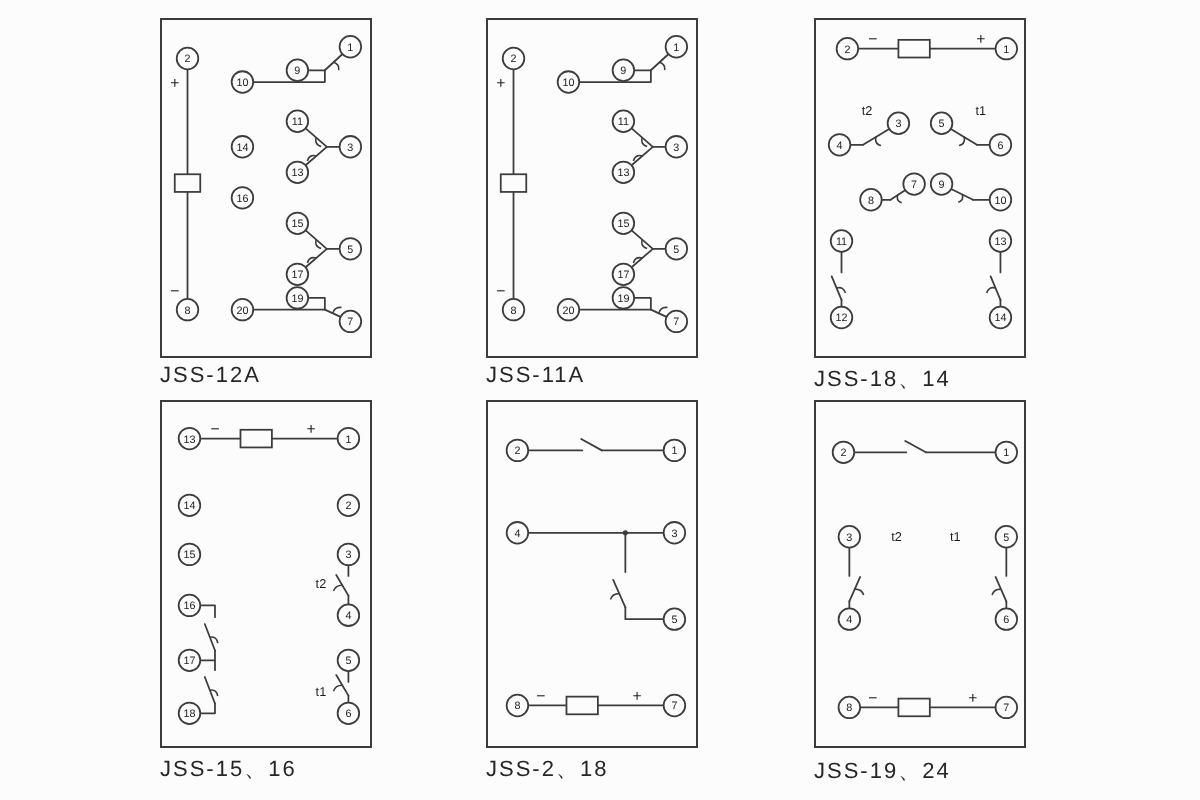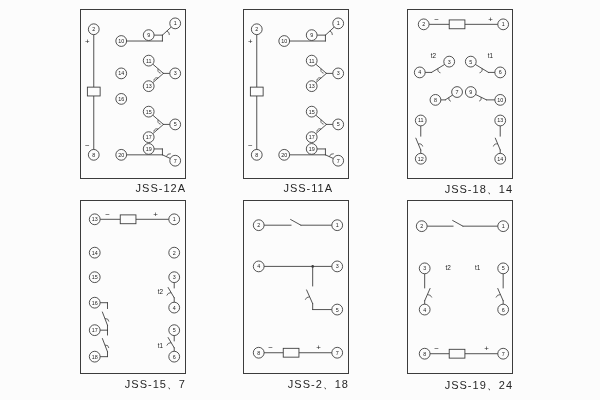--- a/index.html
+++ b/index.html
@@ -6,7 +6,7 @@
   body{width:600px;height:400px;background:#fcfcfc;position:relative;overflow:hidden;
        font-family:"Liberation Sans",sans-serif}
   .panel{position:absolute;border:1px solid #3c3c3c;background:#fcfcfc;box-sizing:border-box}
-  .caption{position:absolute;font-size:11px;color:#262626;text-align:right;letter-spacing:1px}
+  .caption{position:absolute;font-size:11px;color:#262626;text-align:left;letter-spacing:1px}
   svg{display:block;margin:0 auto}
   .wire,.blade{stroke:#3c3c3c;stroke-width:.9;fill:none;stroke-linecap:round}
   .hook{stroke:#3c3c3c;stroke-width:.8;fill:none}

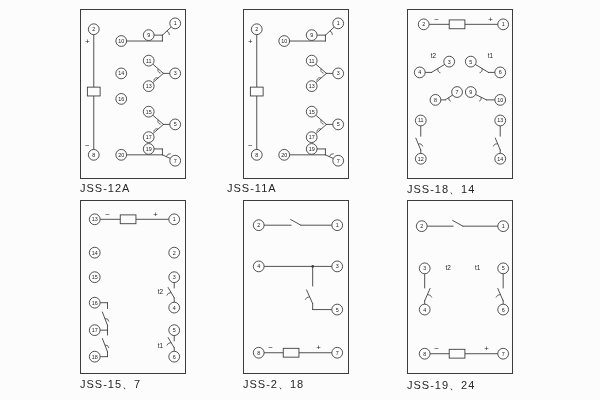--- a/index.html
+++ b/index.html
@@ -162,7 +162,7 @@
       </g>
 </svg>
 </div>
-<div class="caption" style="left:227px;top:182px;width:106px">JSS-11A</div>
+<div class="caption" style="left:243px;top:182px;width:106px">JSS-11A</div>
 
 <div class="panel" style="left:407px;top:9px;width:106px;height:170px">
 <svg width="104" height="168" viewBox="0 0 106 170">

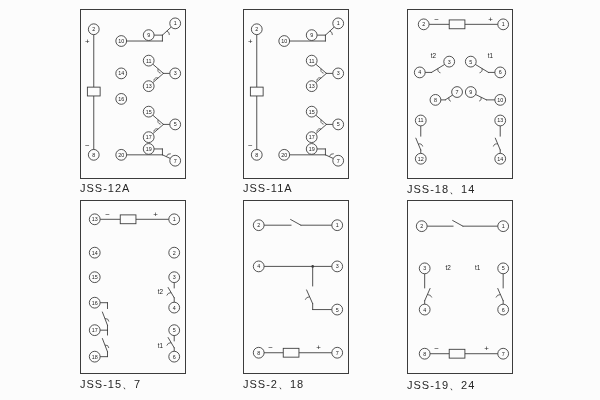--- a/index.html
+++ b/index.html
@@ -294,7 +294,7 @@
       </g>
 </svg>
 </div>
-<div class="caption" style="left:80px;top:377px;width:106px">JSS-15、7</div>
+<div class="caption" style="left:80px;top:377px;width:106px">JSS-15、16</div>
 
 <div class="panel" style="left:243px;top:200px;width:106px;height:174px">
 <svg width="104" height="172" viewBox="0 0 106 174">

